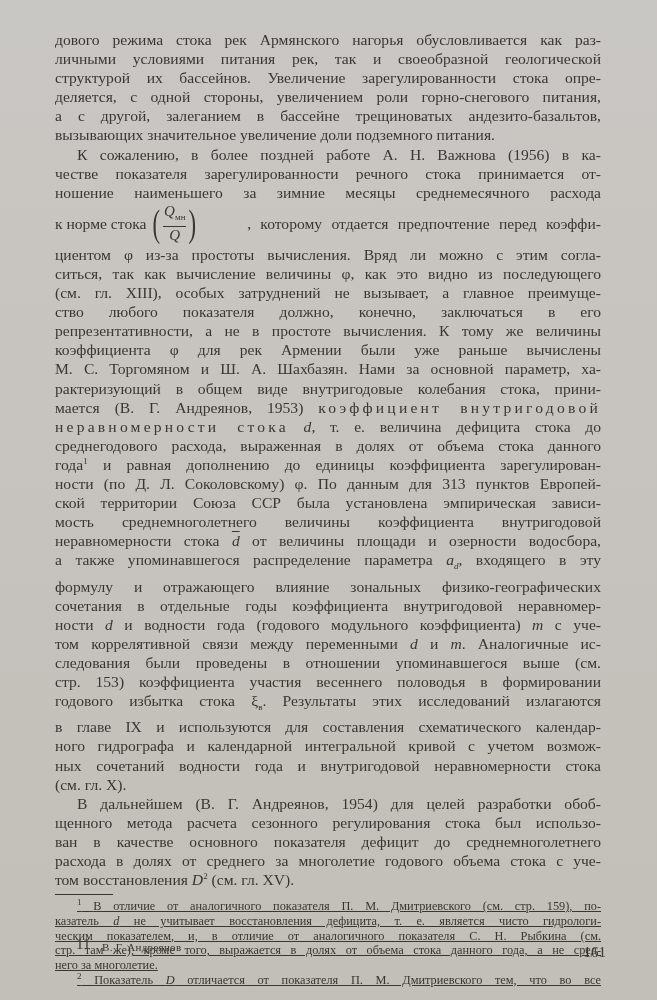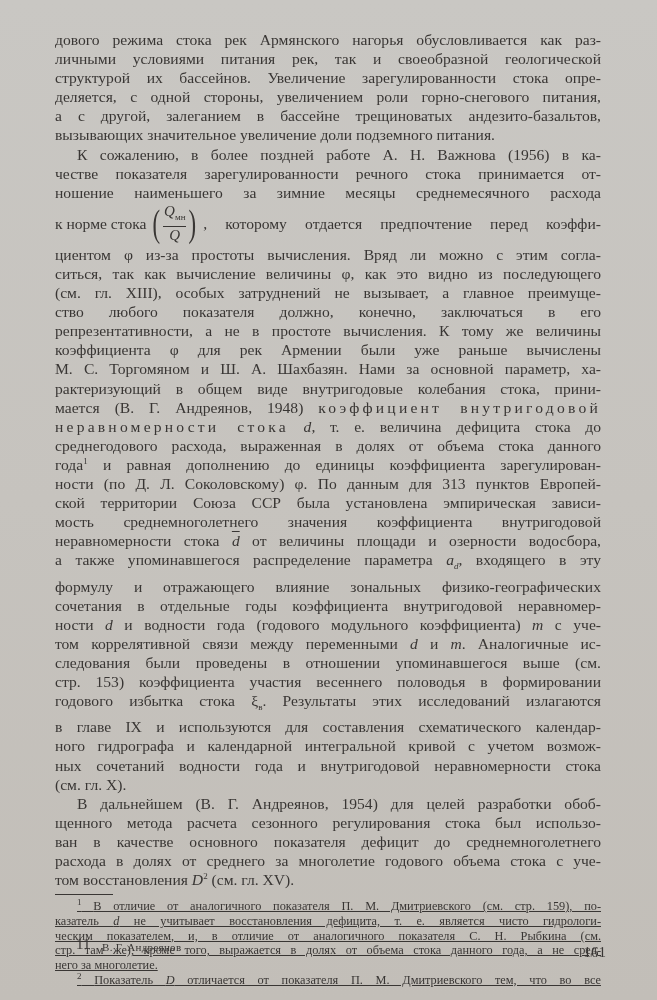--- a/index.html
+++ b/index.html
@@ -66,7 +66,7 @@
           </span>
           <span class="paren">)</span>
         </span>
-        <span style="flex:1;text-align:justify;text-align-last:justify;">, которому отдается предпочтение перед коэффи-</span>
+        <span style="flex:1;text-align:justify;text-align-last:justify;margin-left:44px;">, которому отдается предпочтение перед коэффи-</span>
       </span>
       <span class="line">циентом φ из-за простоты вычисления. Вряд ли можно с этим согла-</span>
       <span class="line">ситься, так как вычисление величины φ, как это видно из последующего</span>

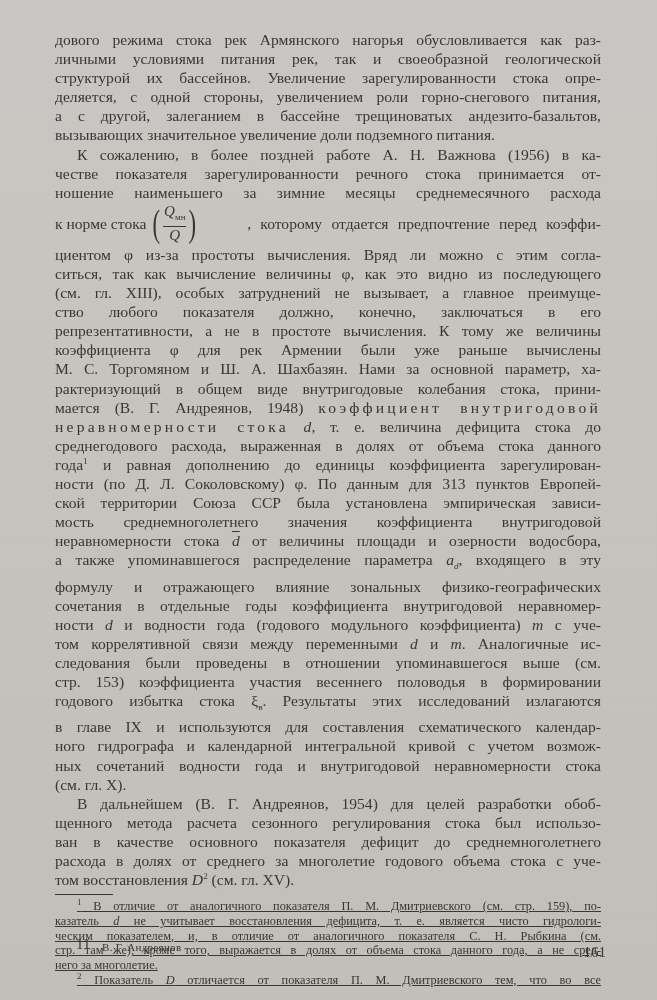--- a/index.html
+++ b/index.html
@@ -76,7 +76,7 @@
       <span class="line">коэффициента φ для  рек  Армении  были  уже  раньше  вычислены</span>
       <span class="line">М. С. Торгомяном и Ш. А. Шахбазян. Нами за основной параметр, ха-</span>
       <span class="line">рактеризующий в общем виде внутригодовые колебания стока, прини-</span>
-      <span class="line"><span>мается (В. Г. Андреянов, 1948) </span><span class="spaced">коэффициент внутригодовой</span></span>
+      <span class="line"><span>мается (В. Г. Андреянов, 1953) </span><span class="spaced">коэффициент внутригодовой</span></span>
       <span class="line"><span class="spaced">неравномерности стока</span> <i>d</i><span>, т. е. величина дефицита стока до</span></span>
       <span class="line">среднегодового расхода, выраженная в долях от объема стока данного</span>
       <span class="line"><span>года</span><sup>1</sup><span> и равная дополнению до единицы коэффициента зарегулирован-</span></span>

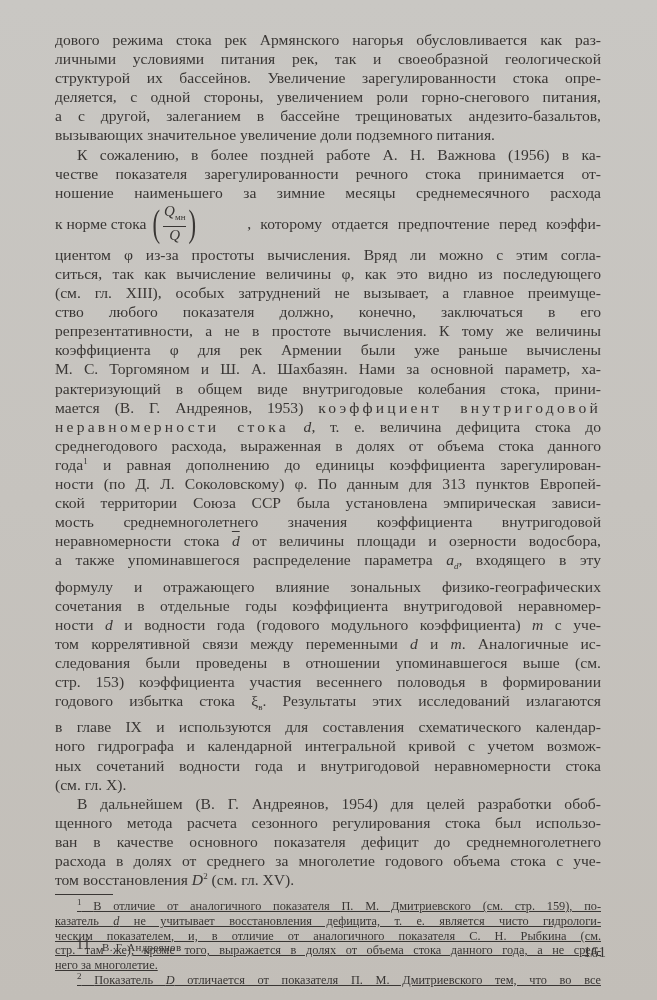--- a/index.html
+++ b/index.html
@@ -82,7 +82,7 @@
       <span class="line"><span>года</span><sup>1</sup><span> и равная дополнению до единицы коэффициента зарегулирован-</span></span>
       <span class="line">ности (по Д. Л. Соколовскому) φ. По данным для 313 пунктов Европей-</span>
       <span class="line">ской территории Союза ССР была установлена эмпирическая зависи-</span>
-      <span class="line">мость  среднемноголетнего  значения  коэффициента  внутригодовой</span>
+      <span class="line">мость  среднемноголетнего  величины  коэффициента  внутригодовой</span>
       <span class="line"><span>неравномерности стока </span><i class="overline">d</i><span> от величины площади и озерности водосбора,</span></span>
       <span class="line"><span>а также упоминавшегося распределение параметра </span><i>a</i><sub style="font-size:9px;font-style:italic;">d</sub><span>, входящего в эту</span></span>
       <span class="line">формулу и отражающего влияние зональных физико-географических</span>

